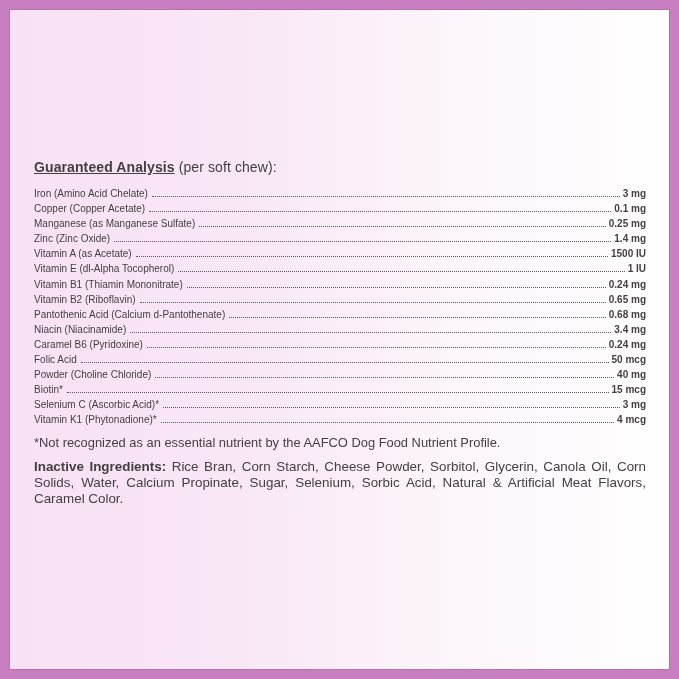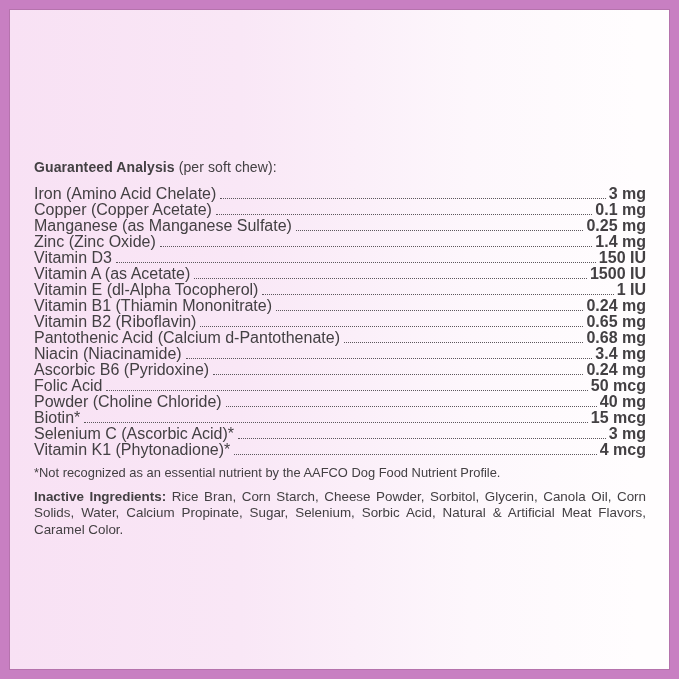--- a/index.html
+++ b/index.html
@@ -33,7 +33,7 @@
     margin: 0 0 10px 0;
     letter-spacing: 0.1px;
   }
-  .heading .bold { font-weight: bold; }
+  .heading .bold { font-weight: bold; text-decoration: underline; }
   .rows { margin: 0; }
   .row {
     display: flex;

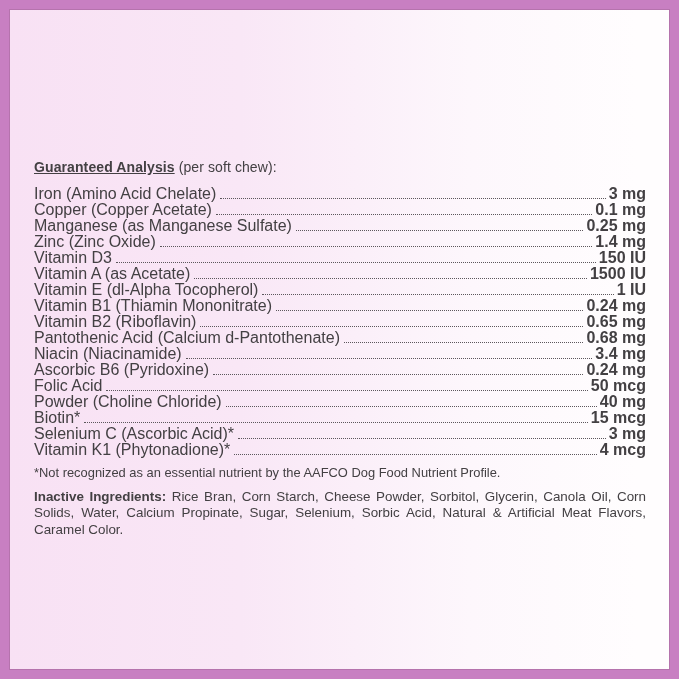--- a/index.html
+++ b/index.html
@@ -38,7 +38,7 @@
   .row {
     display: flex;
     align-items: baseline;
-    font-size: 16px;
+    font-size: 10px;
     line-height: 15.1px;
     white-space: nowrap;
   }

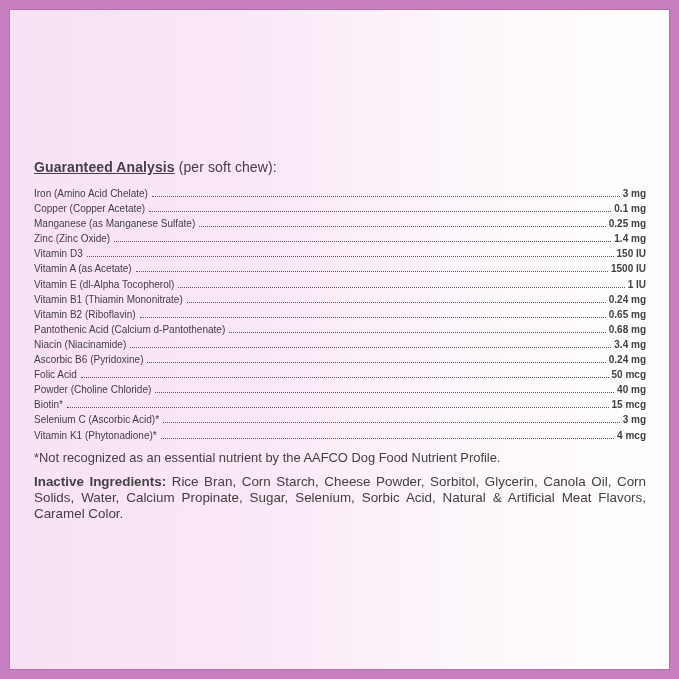--- a/index.html
+++ b/index.html
@@ -98,11 +98,6 @@
           <span class="val">1.4  mg</span>
         </div>
 
-        <div class="row">
-          <span class="nm">Vitamin D3</span>
-          <span class="dots"></span>
-          <span class="val">150 IU</span>
-        </div>
 
         <div class="row">
           <span class="nm">Vitamin A (as Acetate)</span>

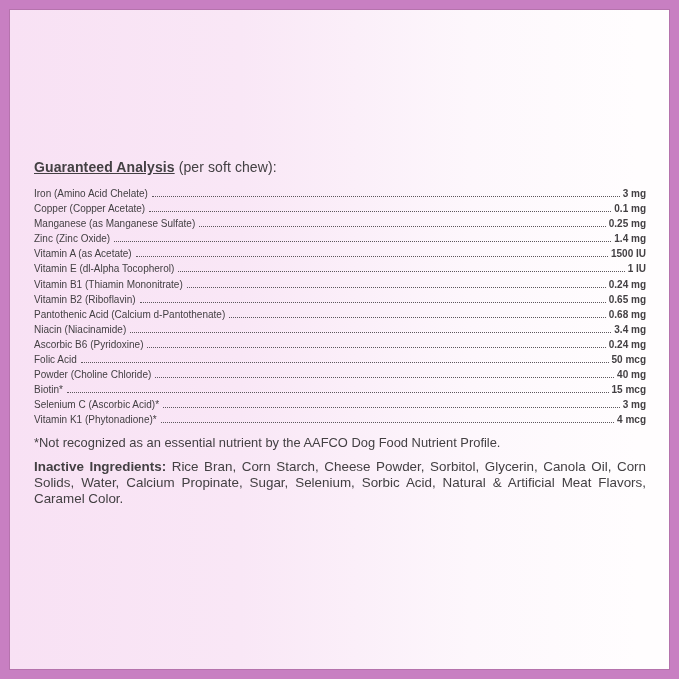--- a/index.html
+++ b/index.html
@@ -136,7 +136,7 @@
         </div>
 
         <div class="row">
-          <span class="nm">Ascorbic B6 (Pyridoxine)</span>
+          <span class="nm">Caramel B6 (Pyridoxine)</span>
           <span class="dots"></span>
           <span class="val">0.24 mg</span>
         </div>

